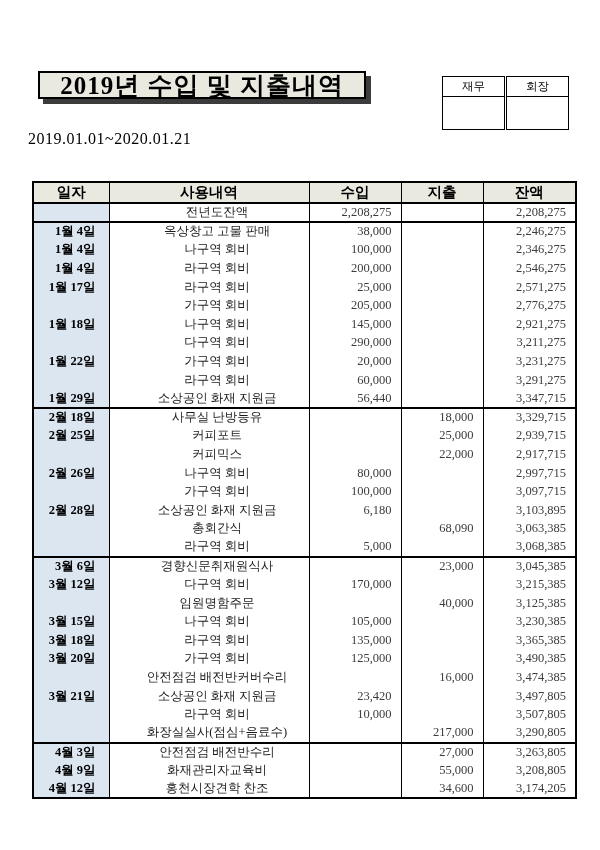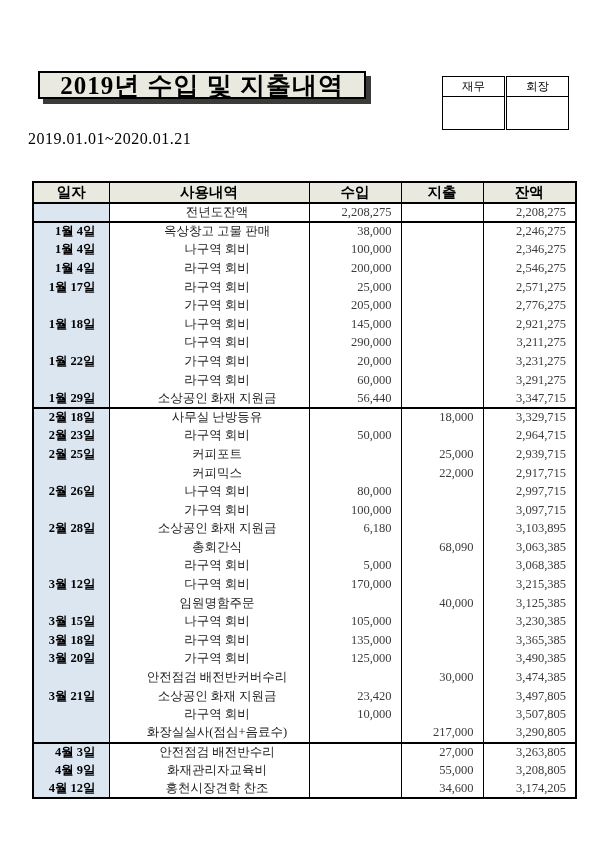--- a/index.html
+++ b/index.html
@@ -204,13 +204,6 @@
         <td class="c-num">3,329,715</td>
       </tr>
       <tr>
-        <td class="c-date">2월 23일</td>
-        <td class="c-desc">라구역 회비</td>
-        <td class="c-num">50,000</td>
-        <td class="c-num">&nbsp;</td>
-        <td class="c-num">2,964,715</td>
-      </tr>
-      <tr>
         <td class="c-date">2월 25일</td>
         <td class="c-desc">커피포트</td>
         <td class="c-num">&nbsp;</td>

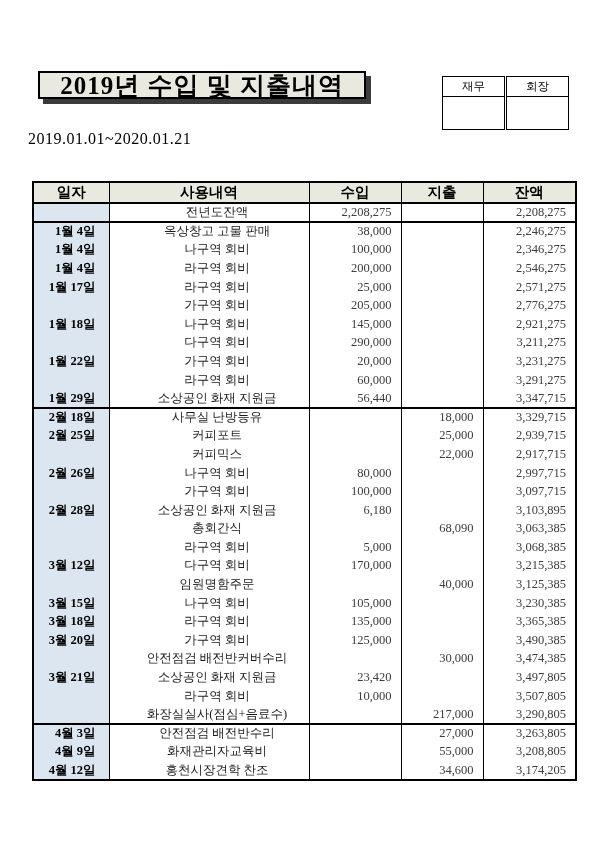--- a/index.html
+++ b/index.html
@@ -254,6 +254,13 @@
       </tr>
     </tbody>
     <tbody>
+      <tr class="sec-top">
+        <td class="c-date">3월 6일</td>
+        <td class="c-desc">경향신문취재원식사</td>
+        <td class="c-num">&nbsp;</td>
+        <td class="c-num">23,000</td>
+        <td class="c-num">3,045,385</td>
+      </tr>
       <tr>
         <td class="c-date">3월 12일</td>
         <td class="c-desc">다구역 회비</td>

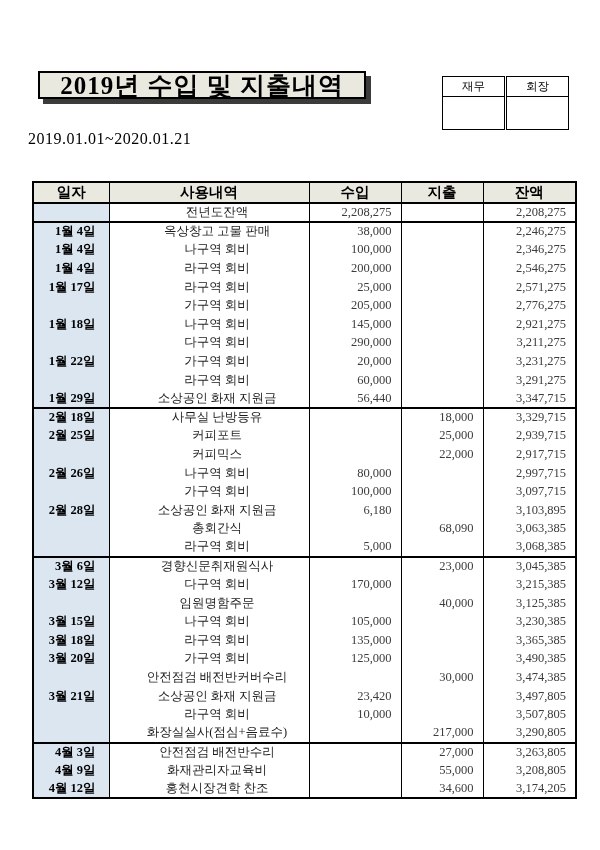--- a/index.html
+++ b/index.html
@@ -300,7 +300,7 @@
         <td class="c-date">&nbsp;</td>
         <td class="c-desc">안전점검 배전반커버수리</td>
         <td class="c-num">&nbsp;</td>
-        <td class="c-num">30,000</td>
+        <td class="c-num">16,000</td>
         <td class="c-num">3,474,385</td>
       </tr>
       <tr>

